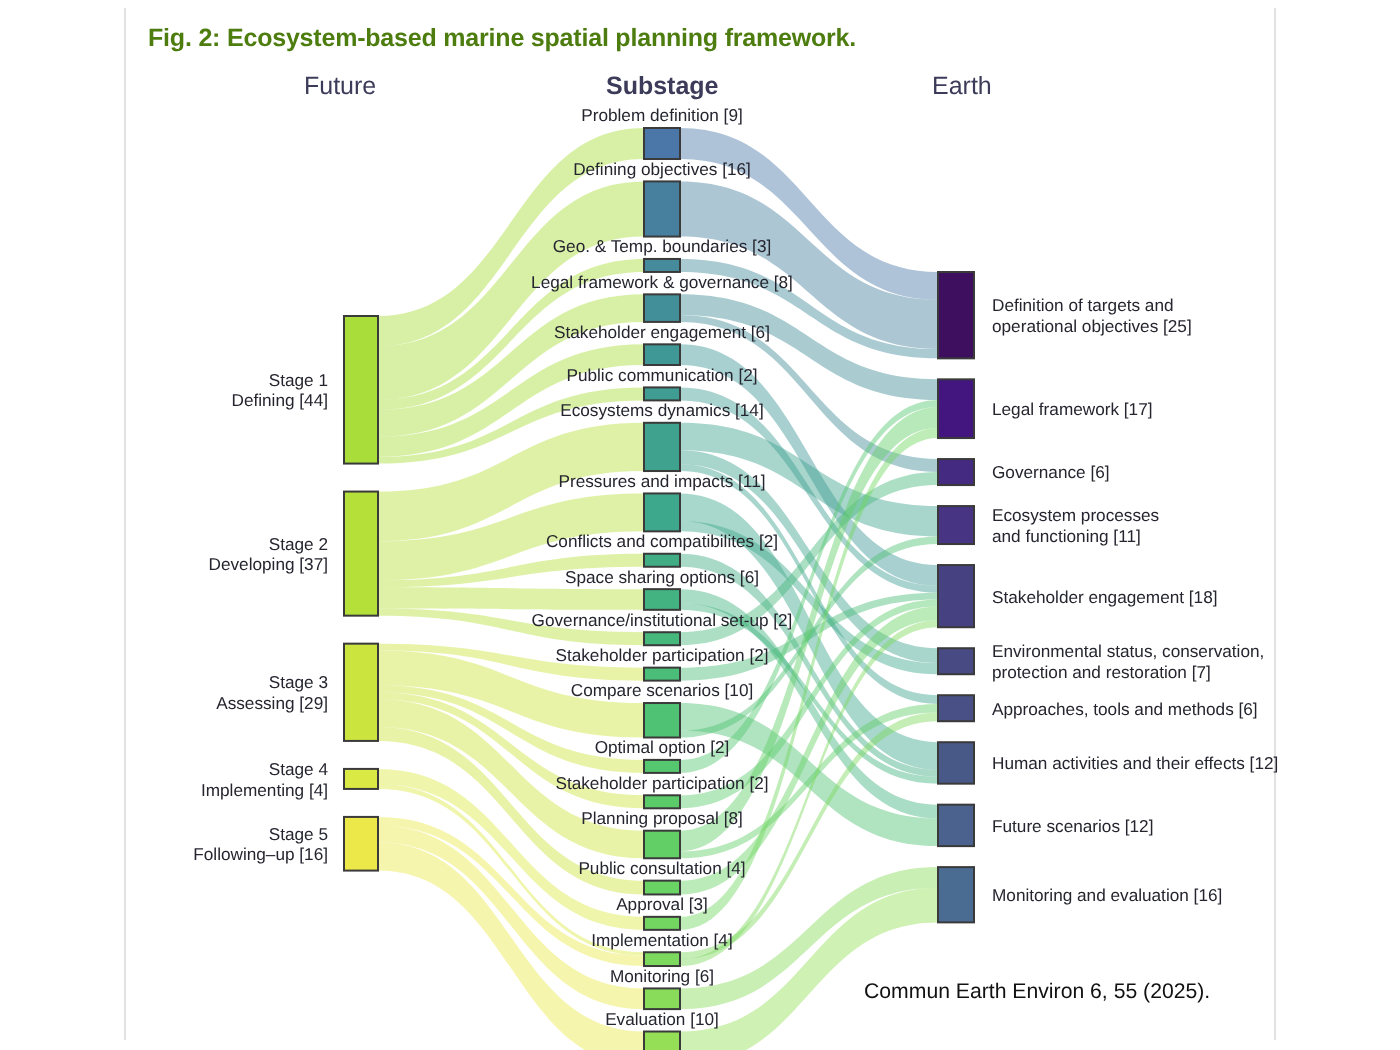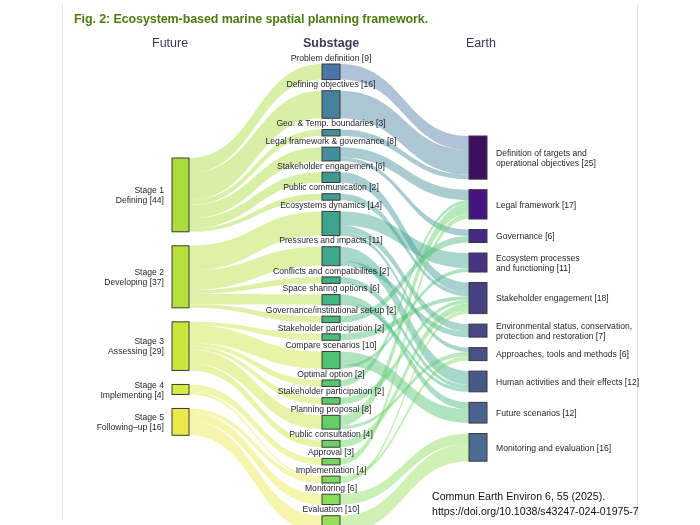--- a/index.html
+++ b/index.html
@@ -61,6 +61,7 @@
     color:#111111;
     line-height:15px;
     white-space:nowrap;
+    text-align:center;
   }
   #citation div{white-space:nowrap;}
 </style>

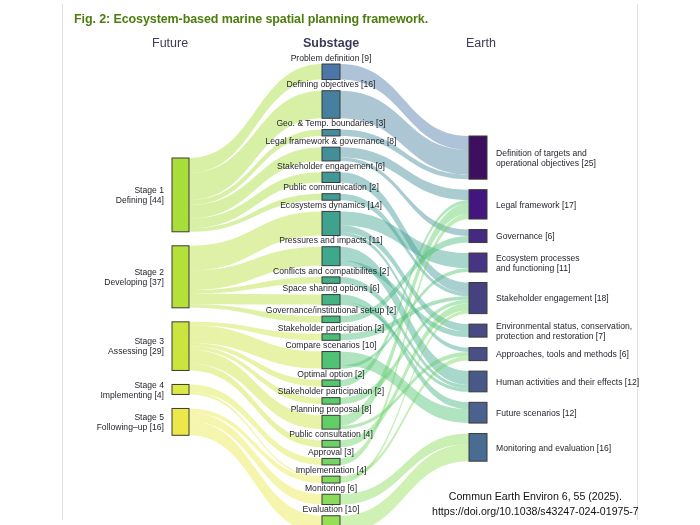--- a/index.html
+++ b/index.html
@@ -212,7 +212,6 @@
 
 <div id="citation">
   <div>Commun Earth Environ 6, 55 (2025).</div>
-  <div>https://doi.org/10.1038/s43247-024-01975-7</div>
 </div>
 
 </body></html>

